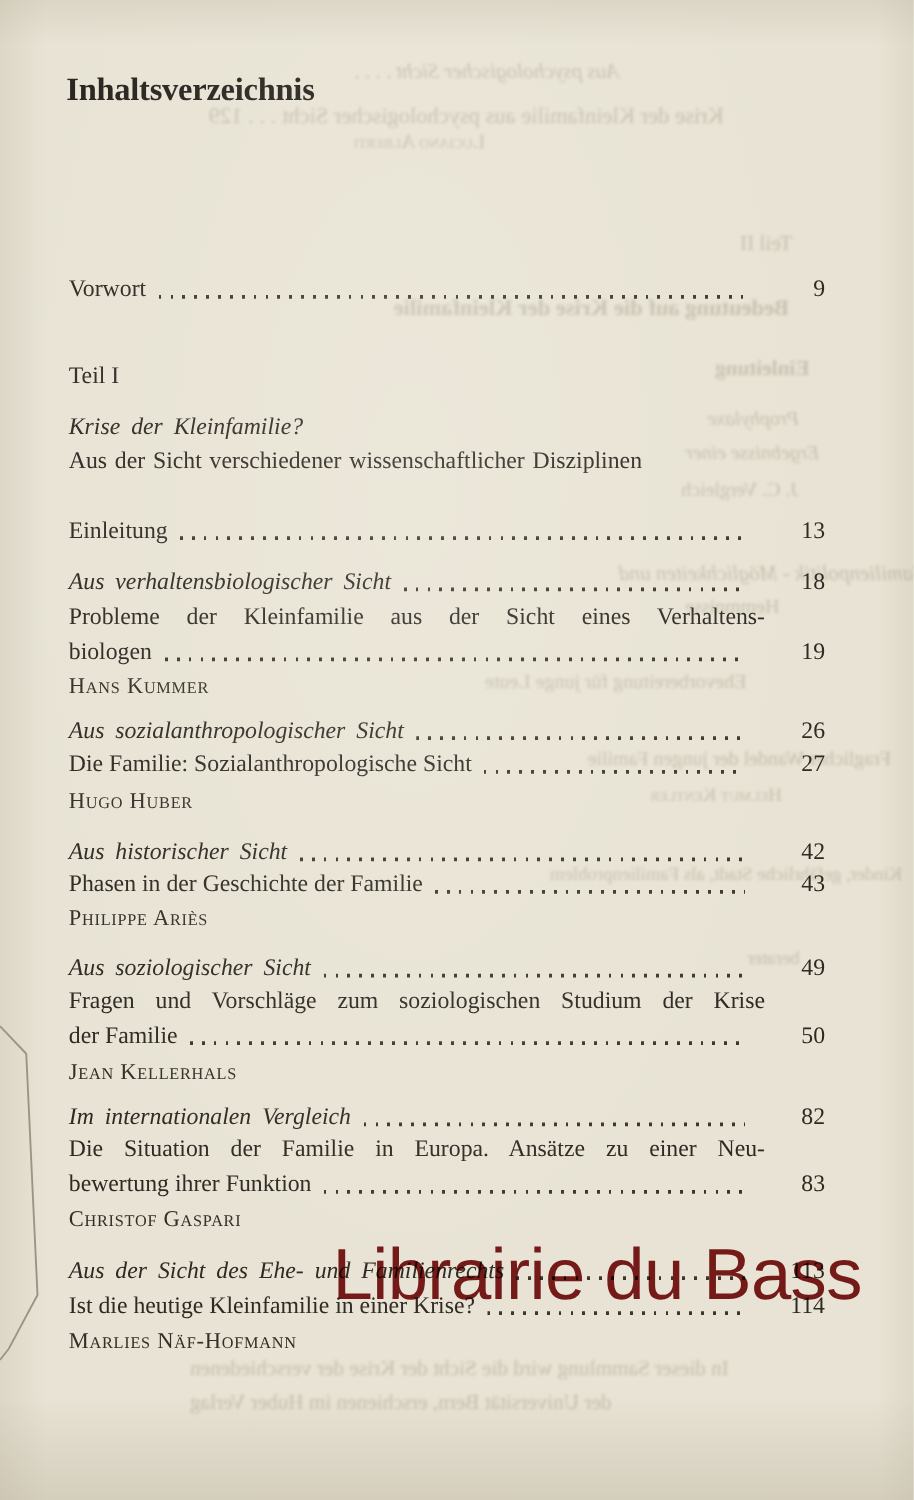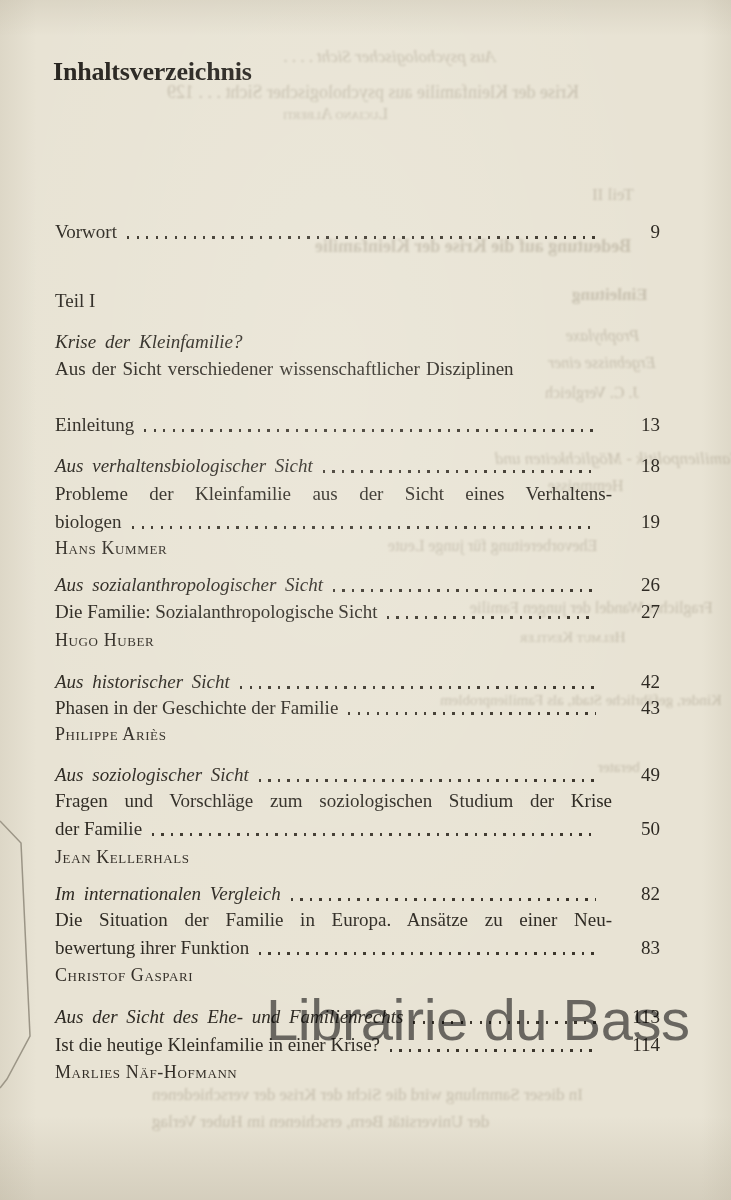--- a/index.html
+++ b/index.html
@@ -56,7 +56,7 @@
     position:absolute;left:266px;top:991px;z-index:6;
     font-family:"Liberation Sans", sans-serif;
     font-size:58px;letter-spacing:-0.5px;line-height:1;white-space:nowrap;
-    color:#737373;mix-blend-mode:multiply;
+    color:#7f1d1d;mix-blend-mode:multiply;
   }
 </style>
 </head>

